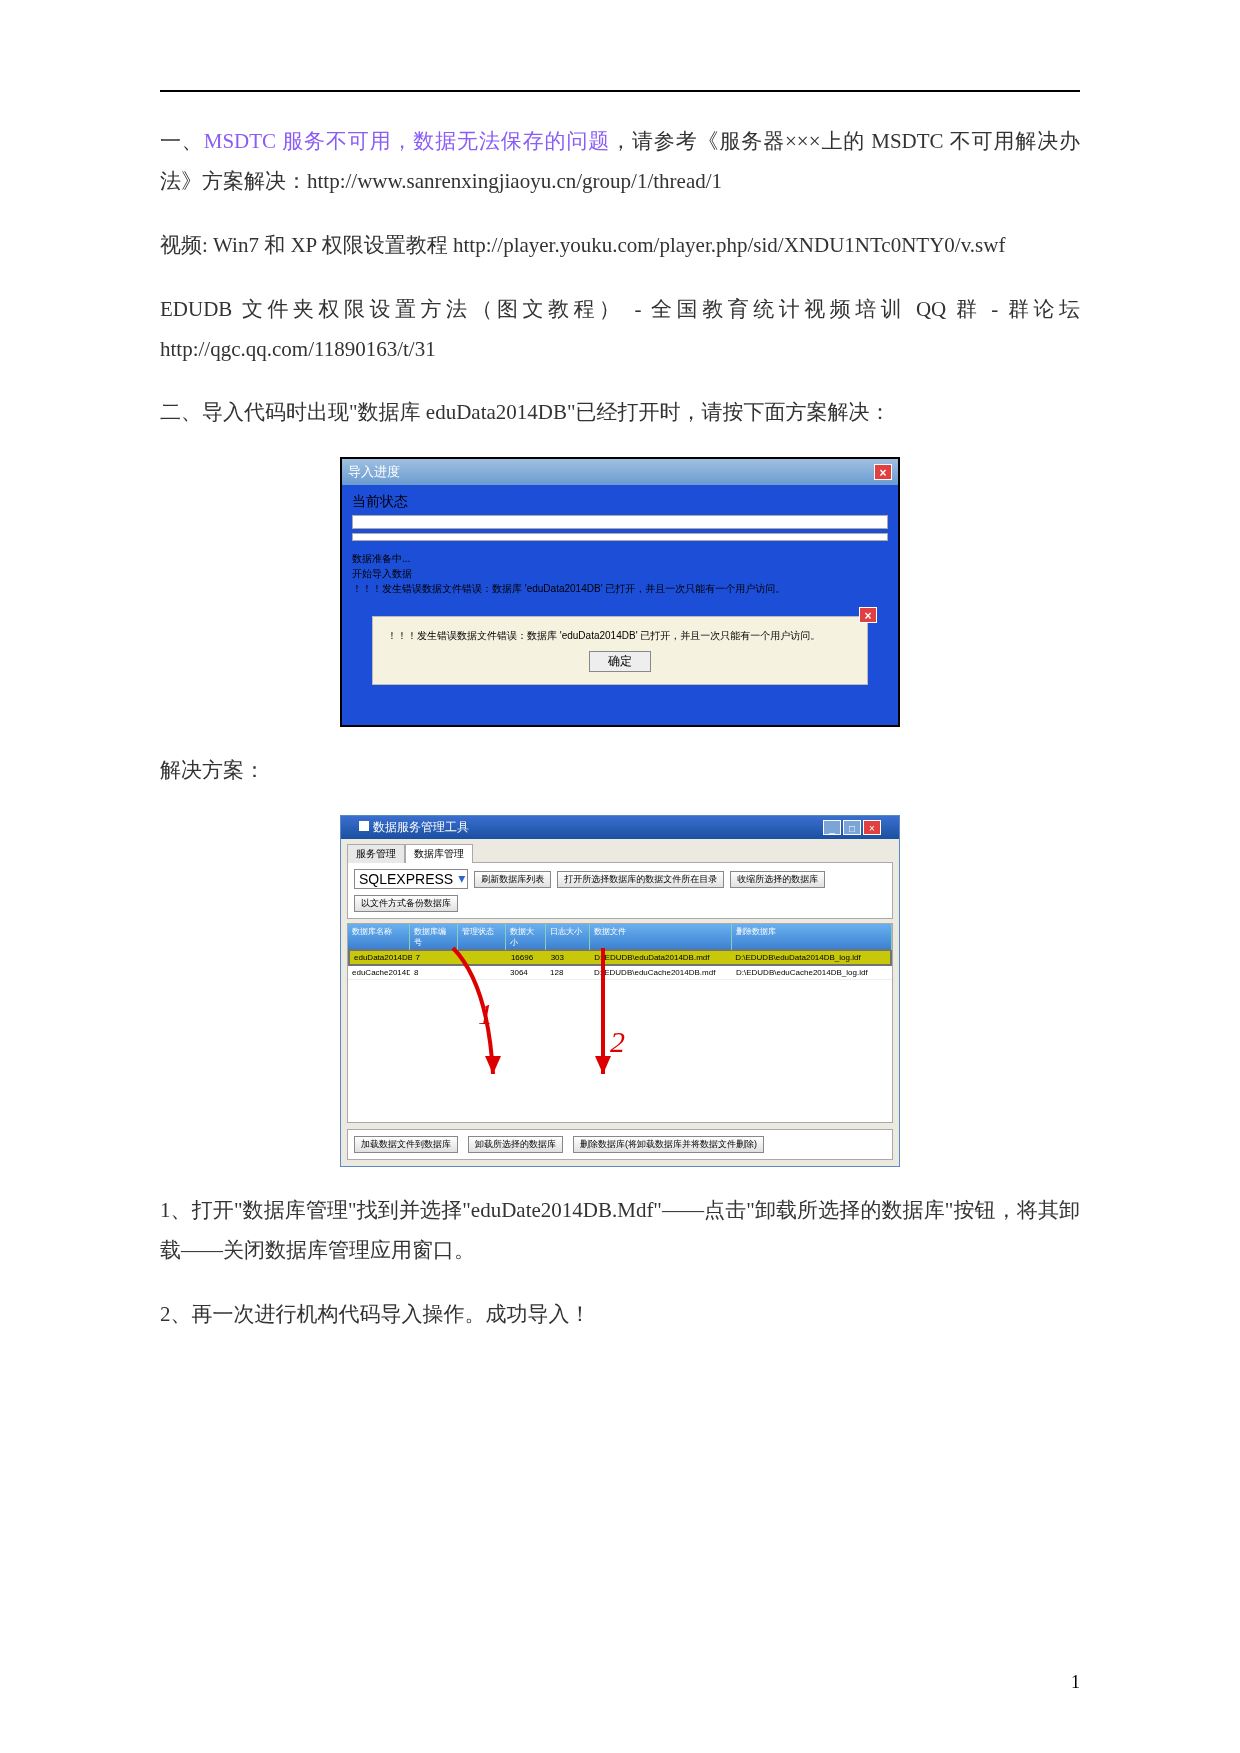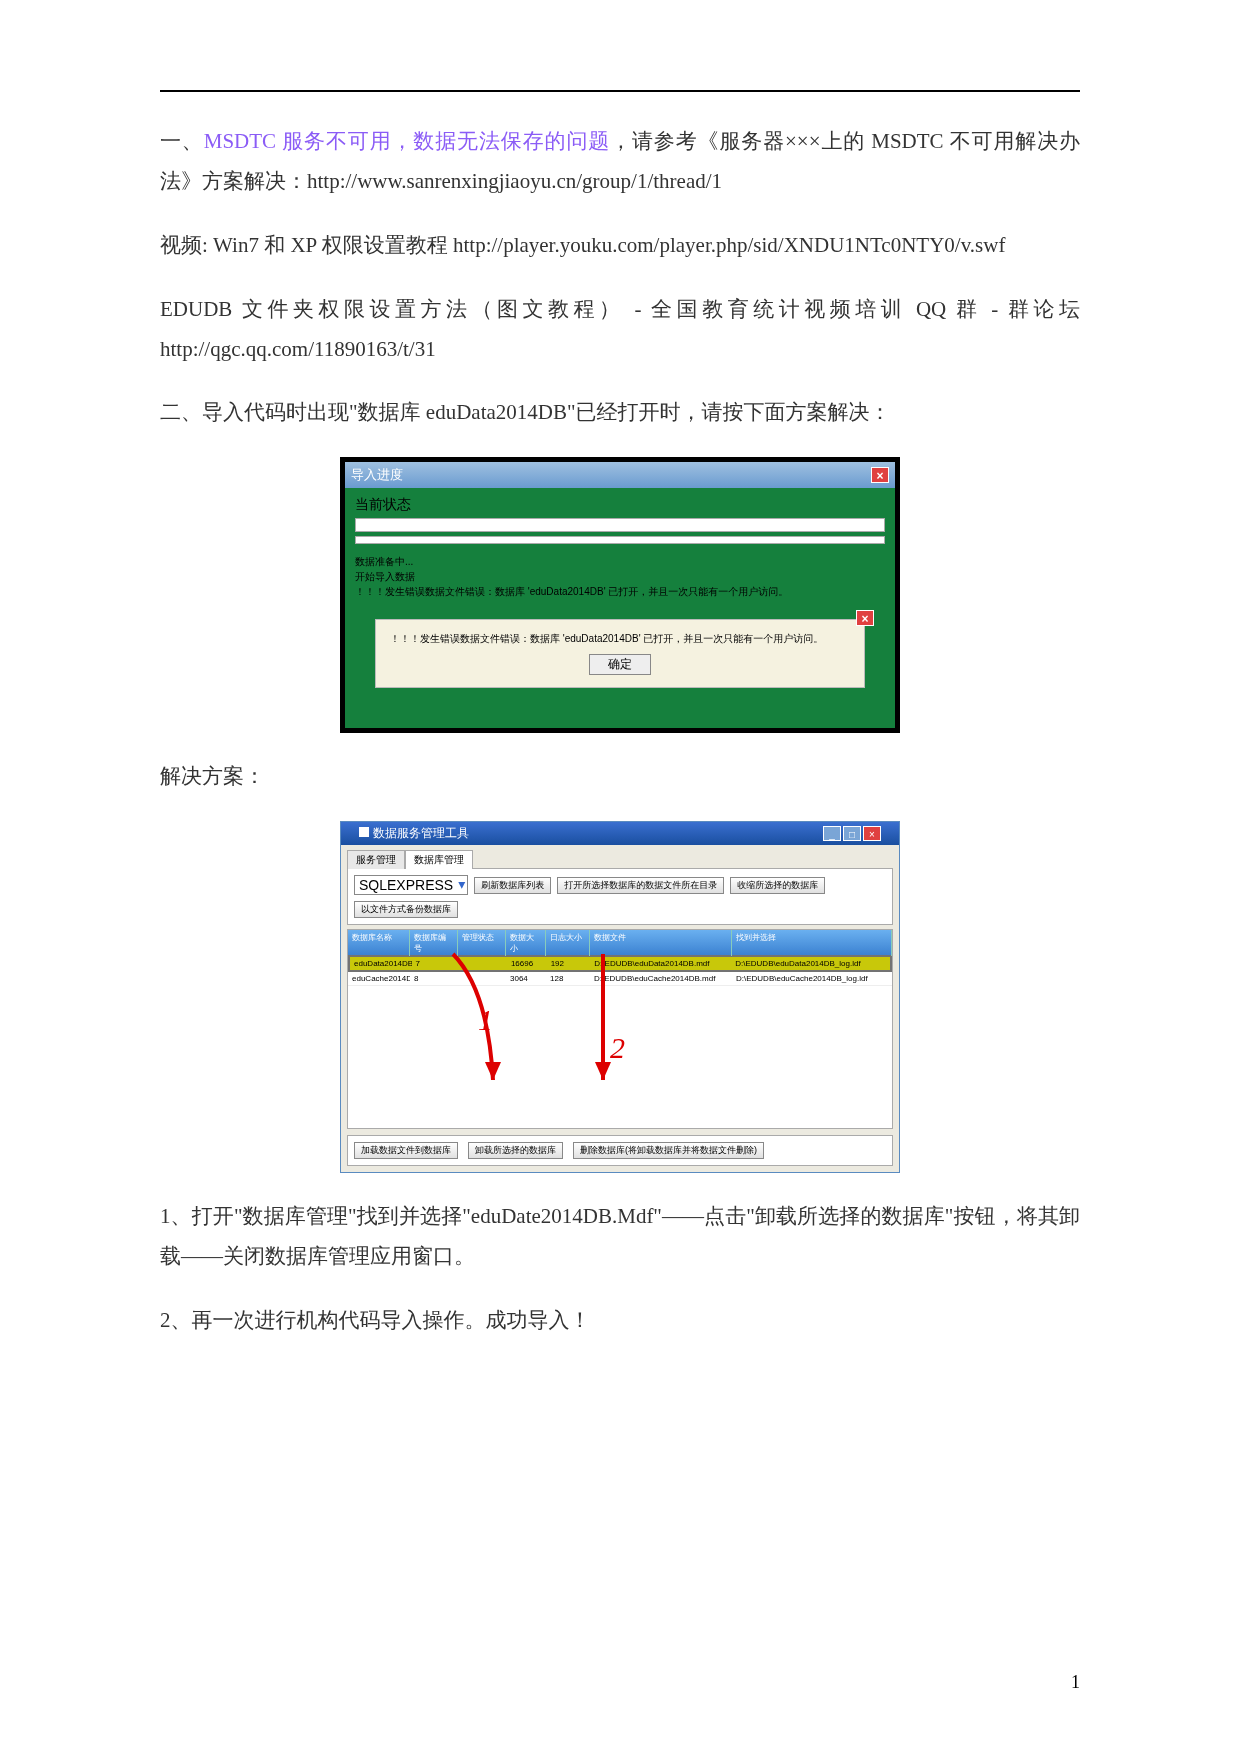--- a/index.html
+++ b/index.html
@@ -30,8 +30,8 @@
     .dlg1 {
       width: 560px;
       margin: 0 auto;
-      border: 5px solid #000000;
-      background: #15803d;
+      border: 2px solid #000000;
+      background: #1d4ed8;
       font-family: "SimSun", sans-serif;
     }
     .dlg1-title {

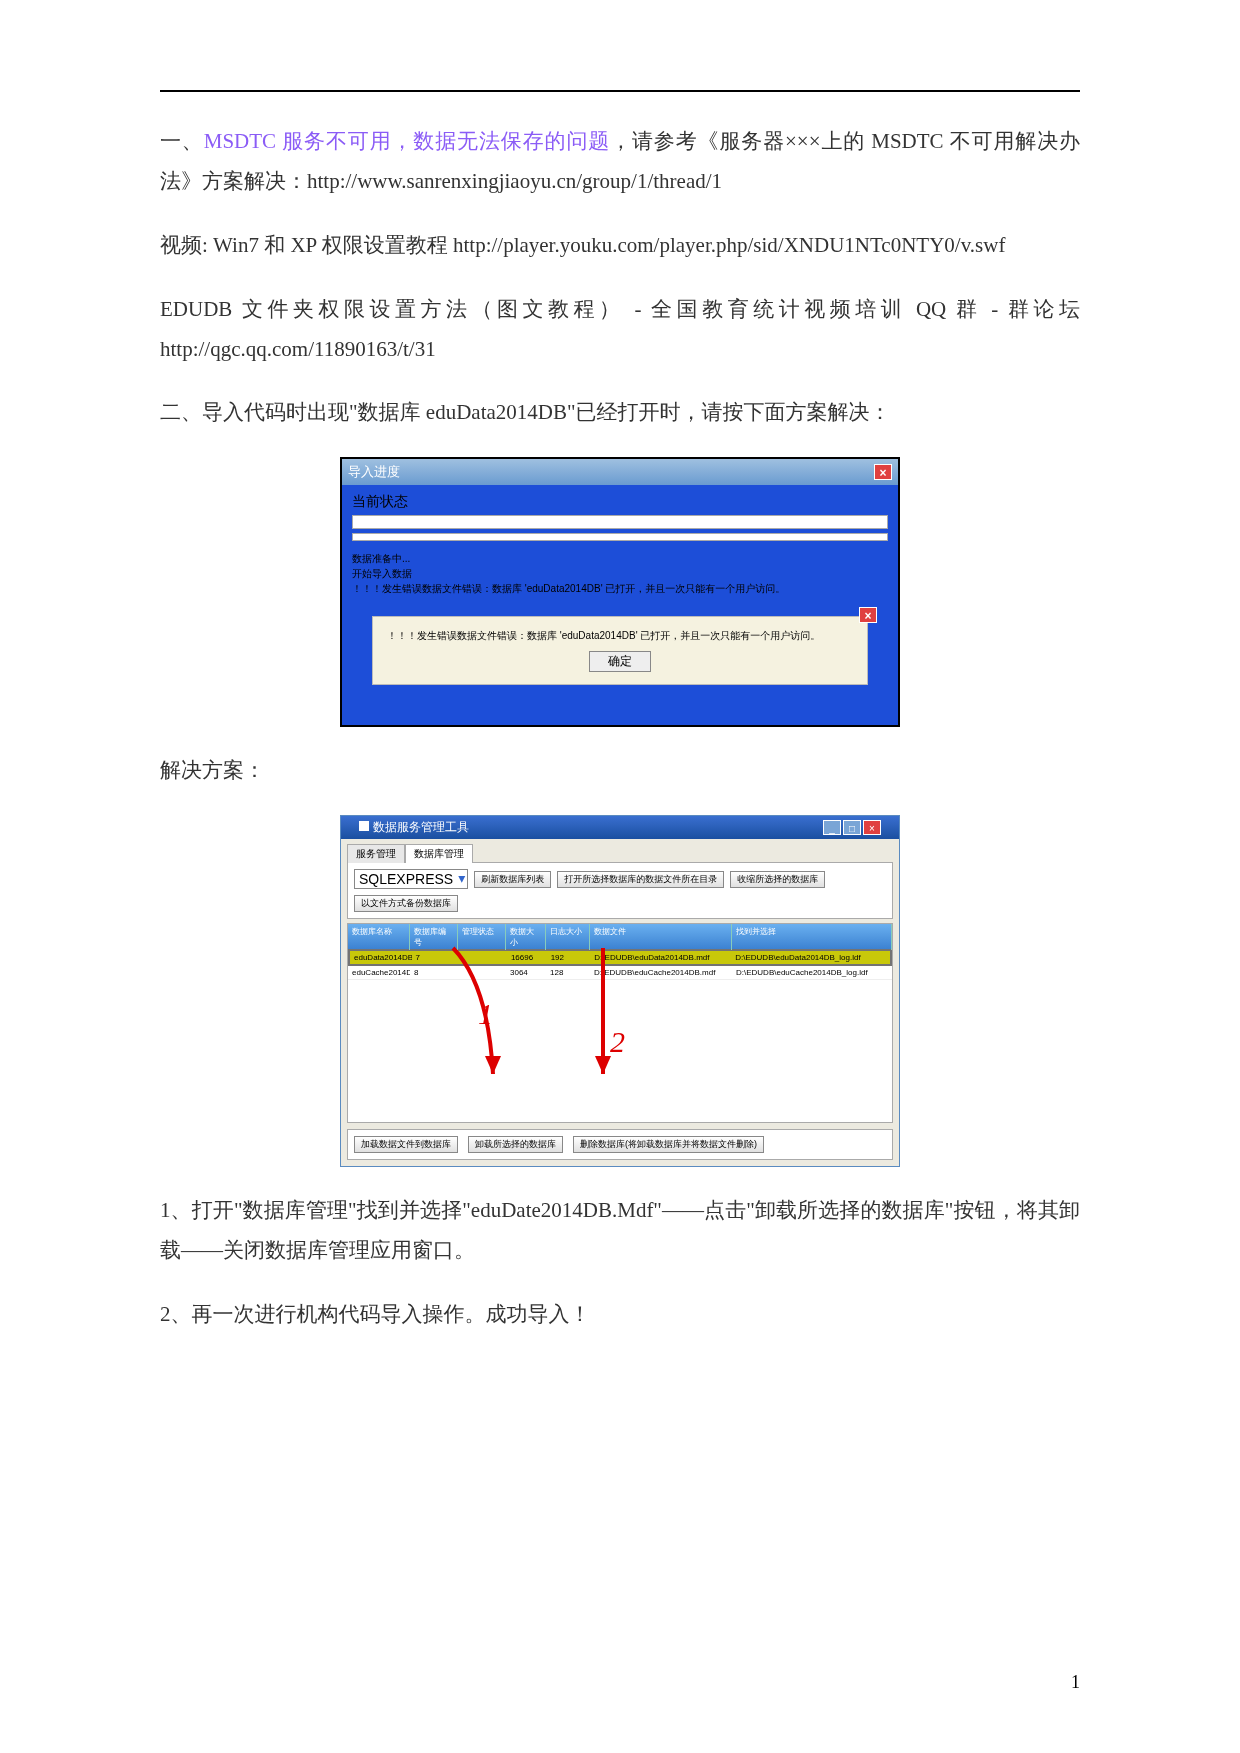--- a/index.html
+++ b/index.html
@@ -238,7 +238,7 @@
         <div class="th c4">数据大小</div>
         <div class="th c5">日志大小</div>
         <div class="th c6">数据文件</div>
-        <div class="th c7">找到并选择</div>
+        <div class="th c7">删除数据库</div>
       </div>
       <div id="tbody">
           <div class="trow hl">

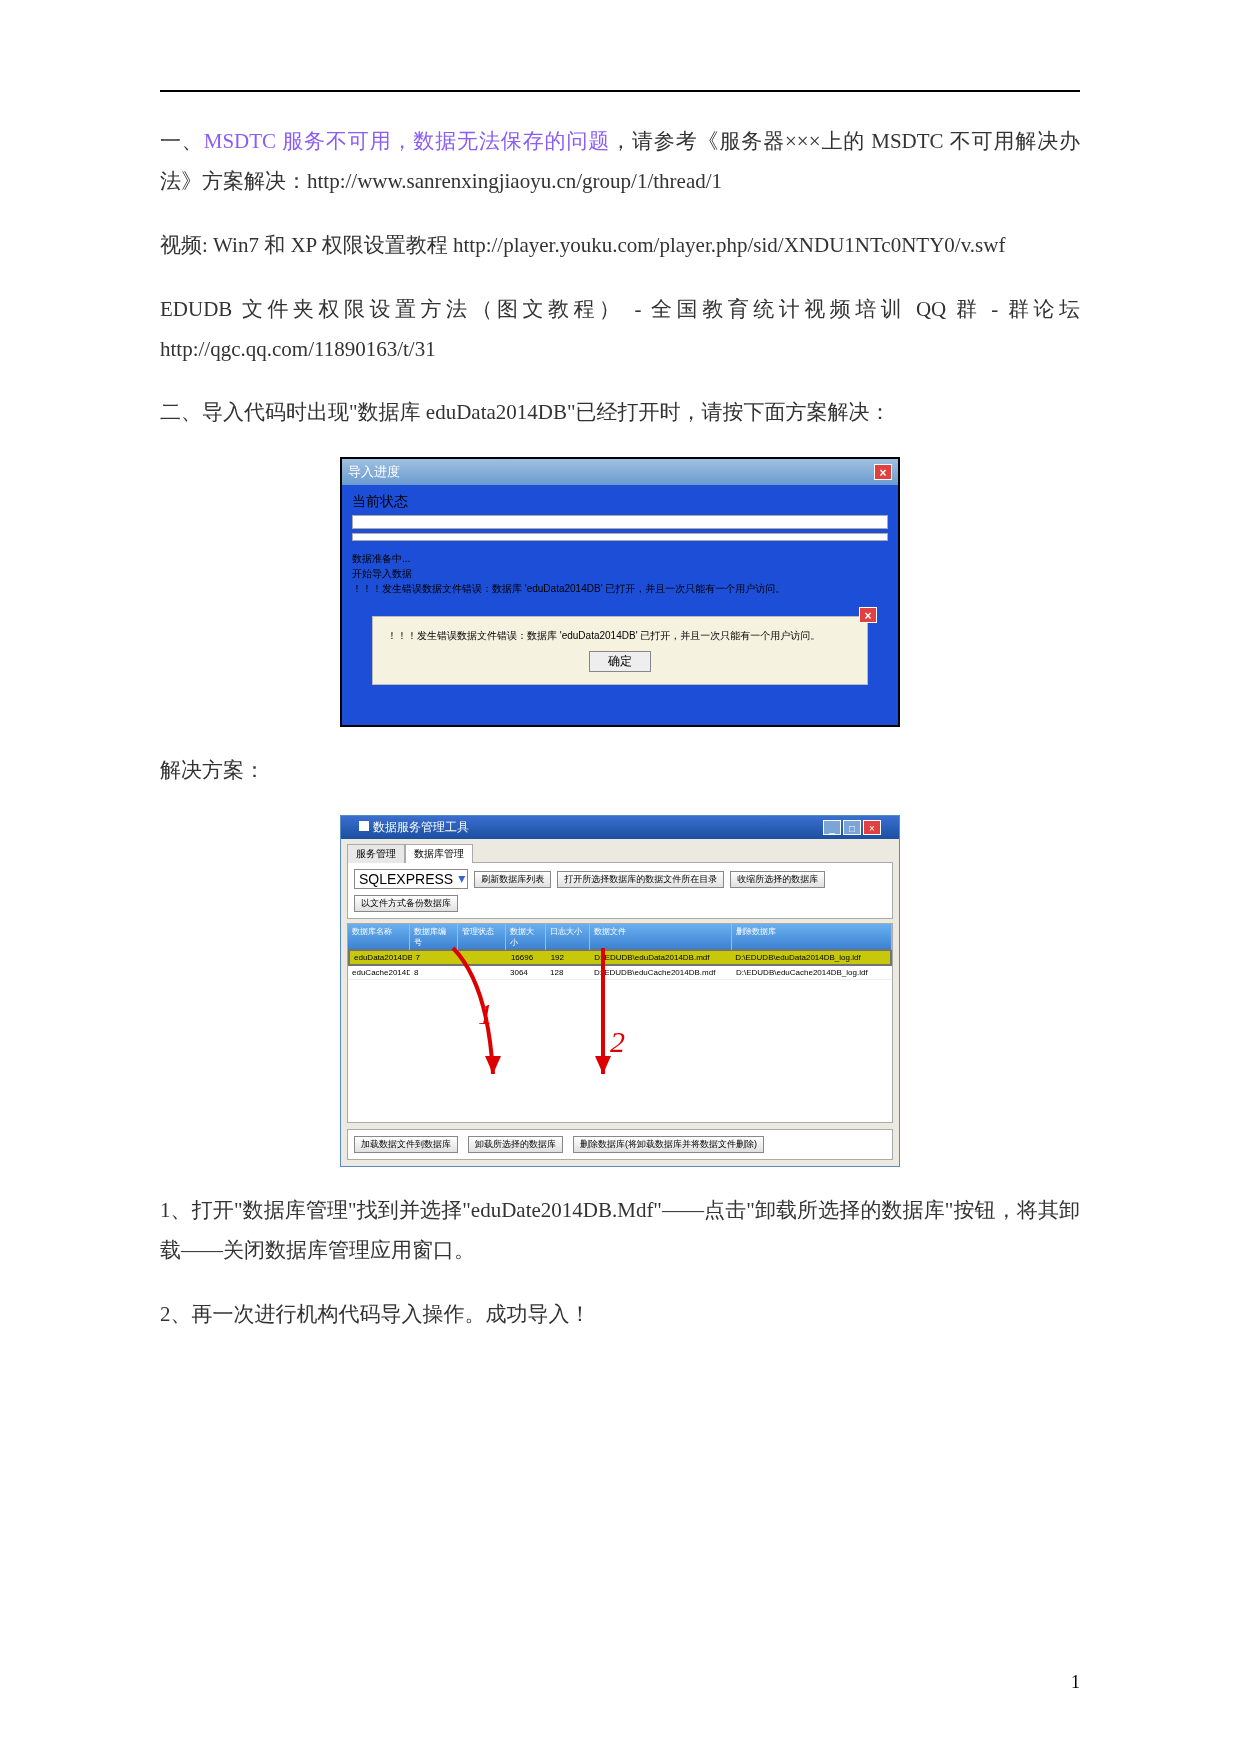--- a/index.html
+++ b/index.html
@@ -246,7 +246,7 @@
             <div class="td c2">7</div>
             <div class="td c3"></div>
             <div class="td c4">16696</div>
-            <div class="td c5">192</div>
+            <div class="td c5">303</div>
             <div class="td c6">D:\EDUDB\eduData2014DB.mdf</div>
             <div class="td c7">D:\EDUDB\eduData2014DB_log.ldf</div>
           </div>

